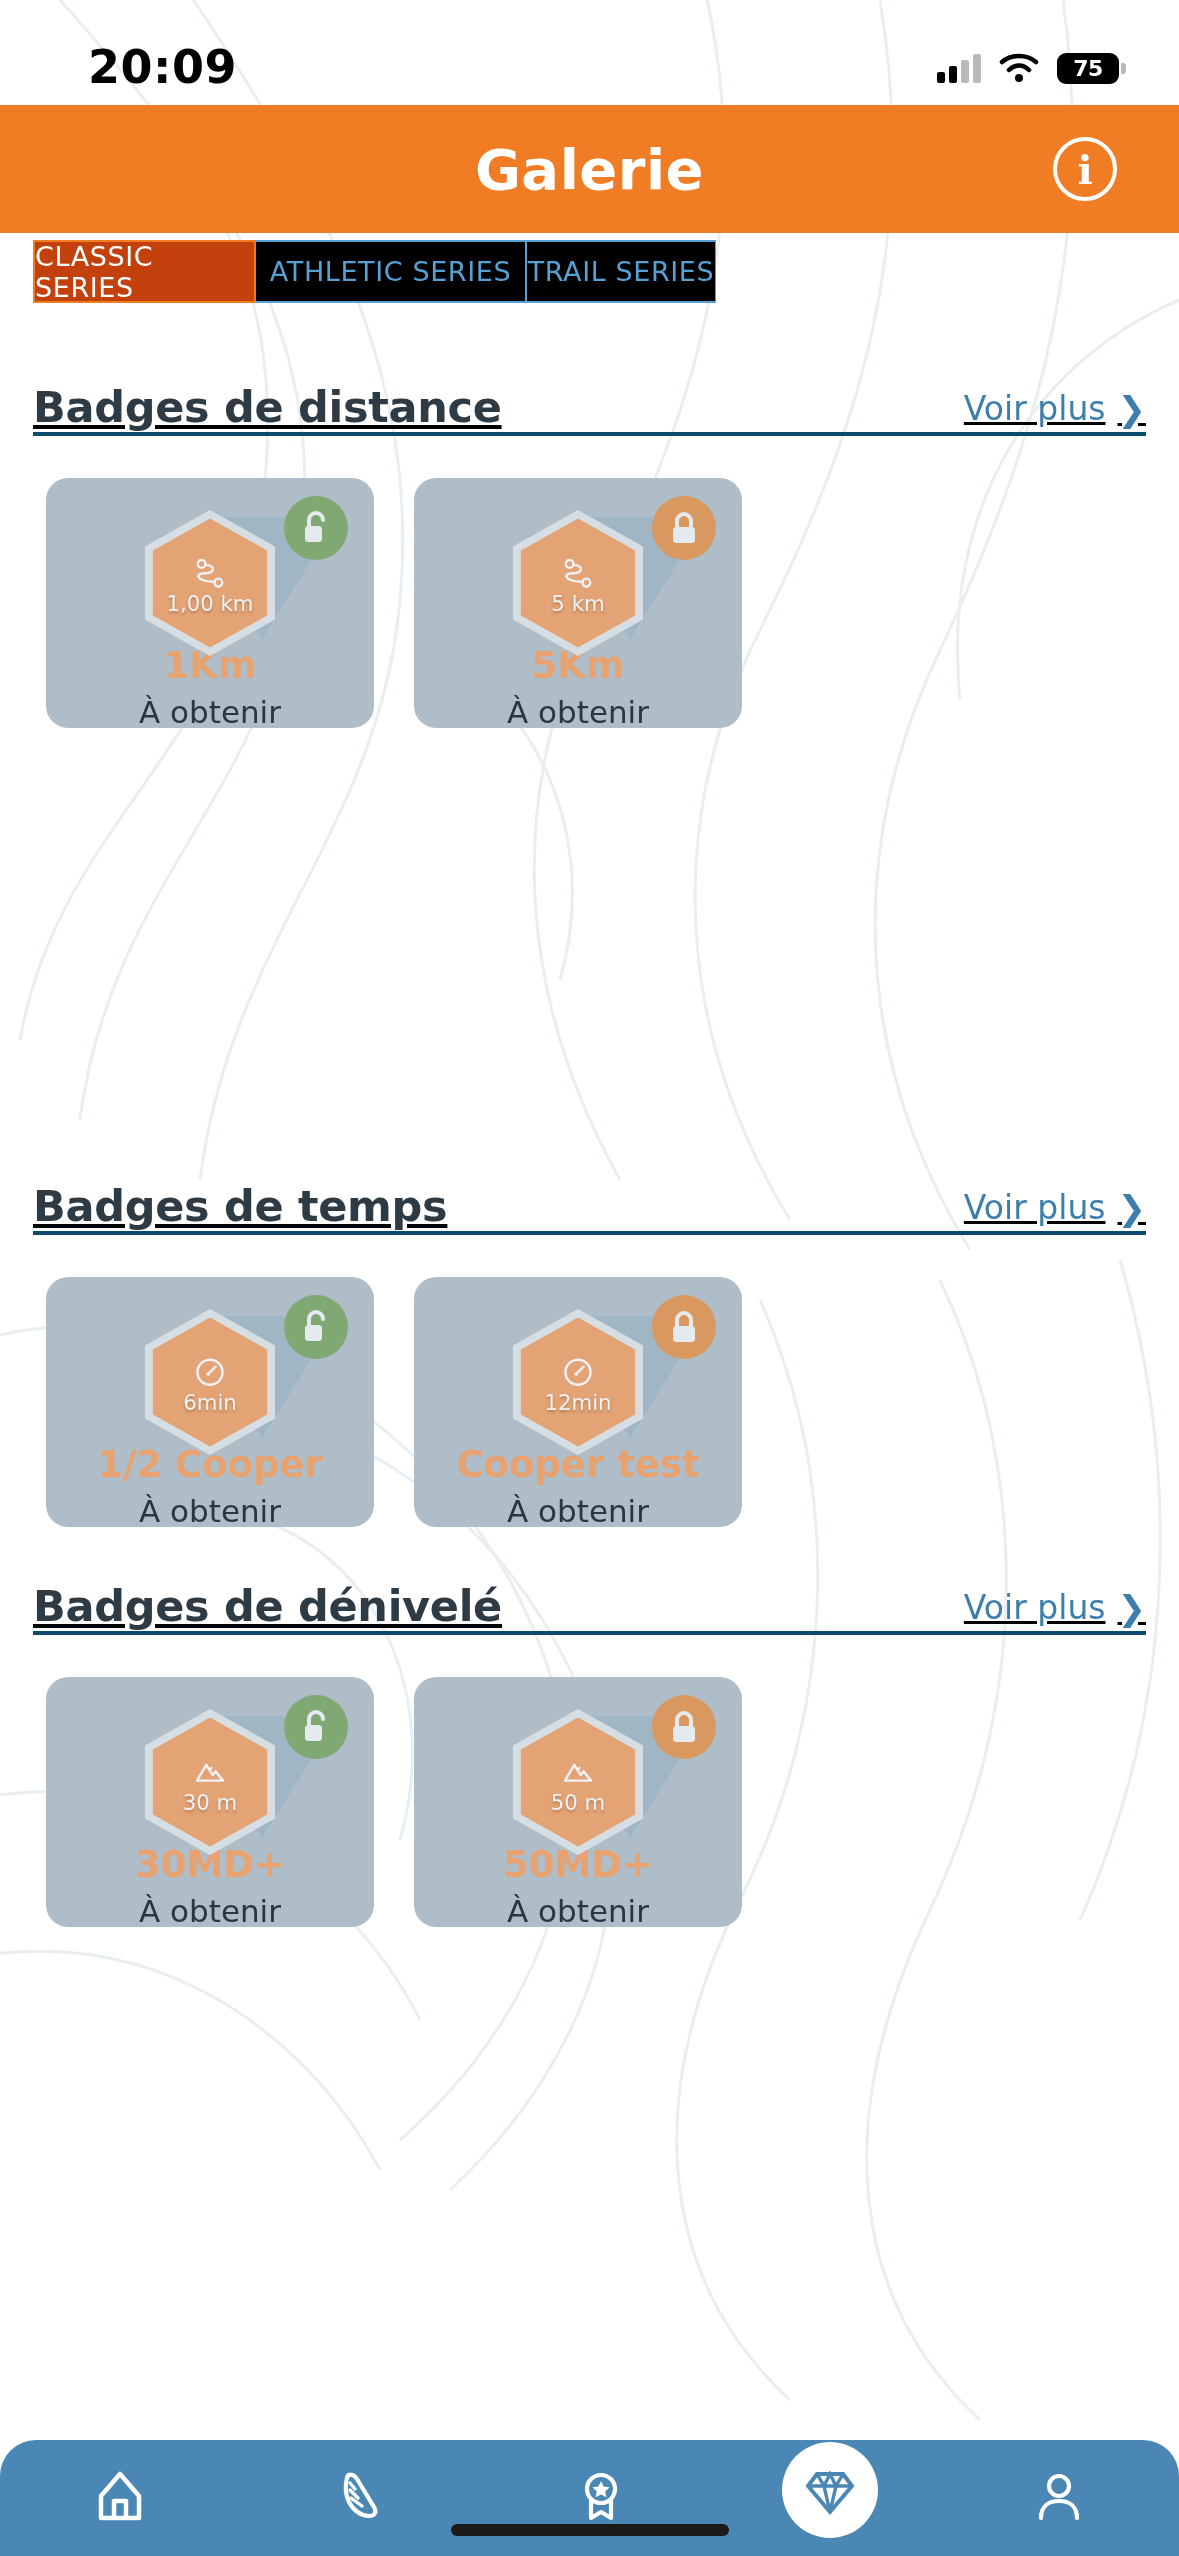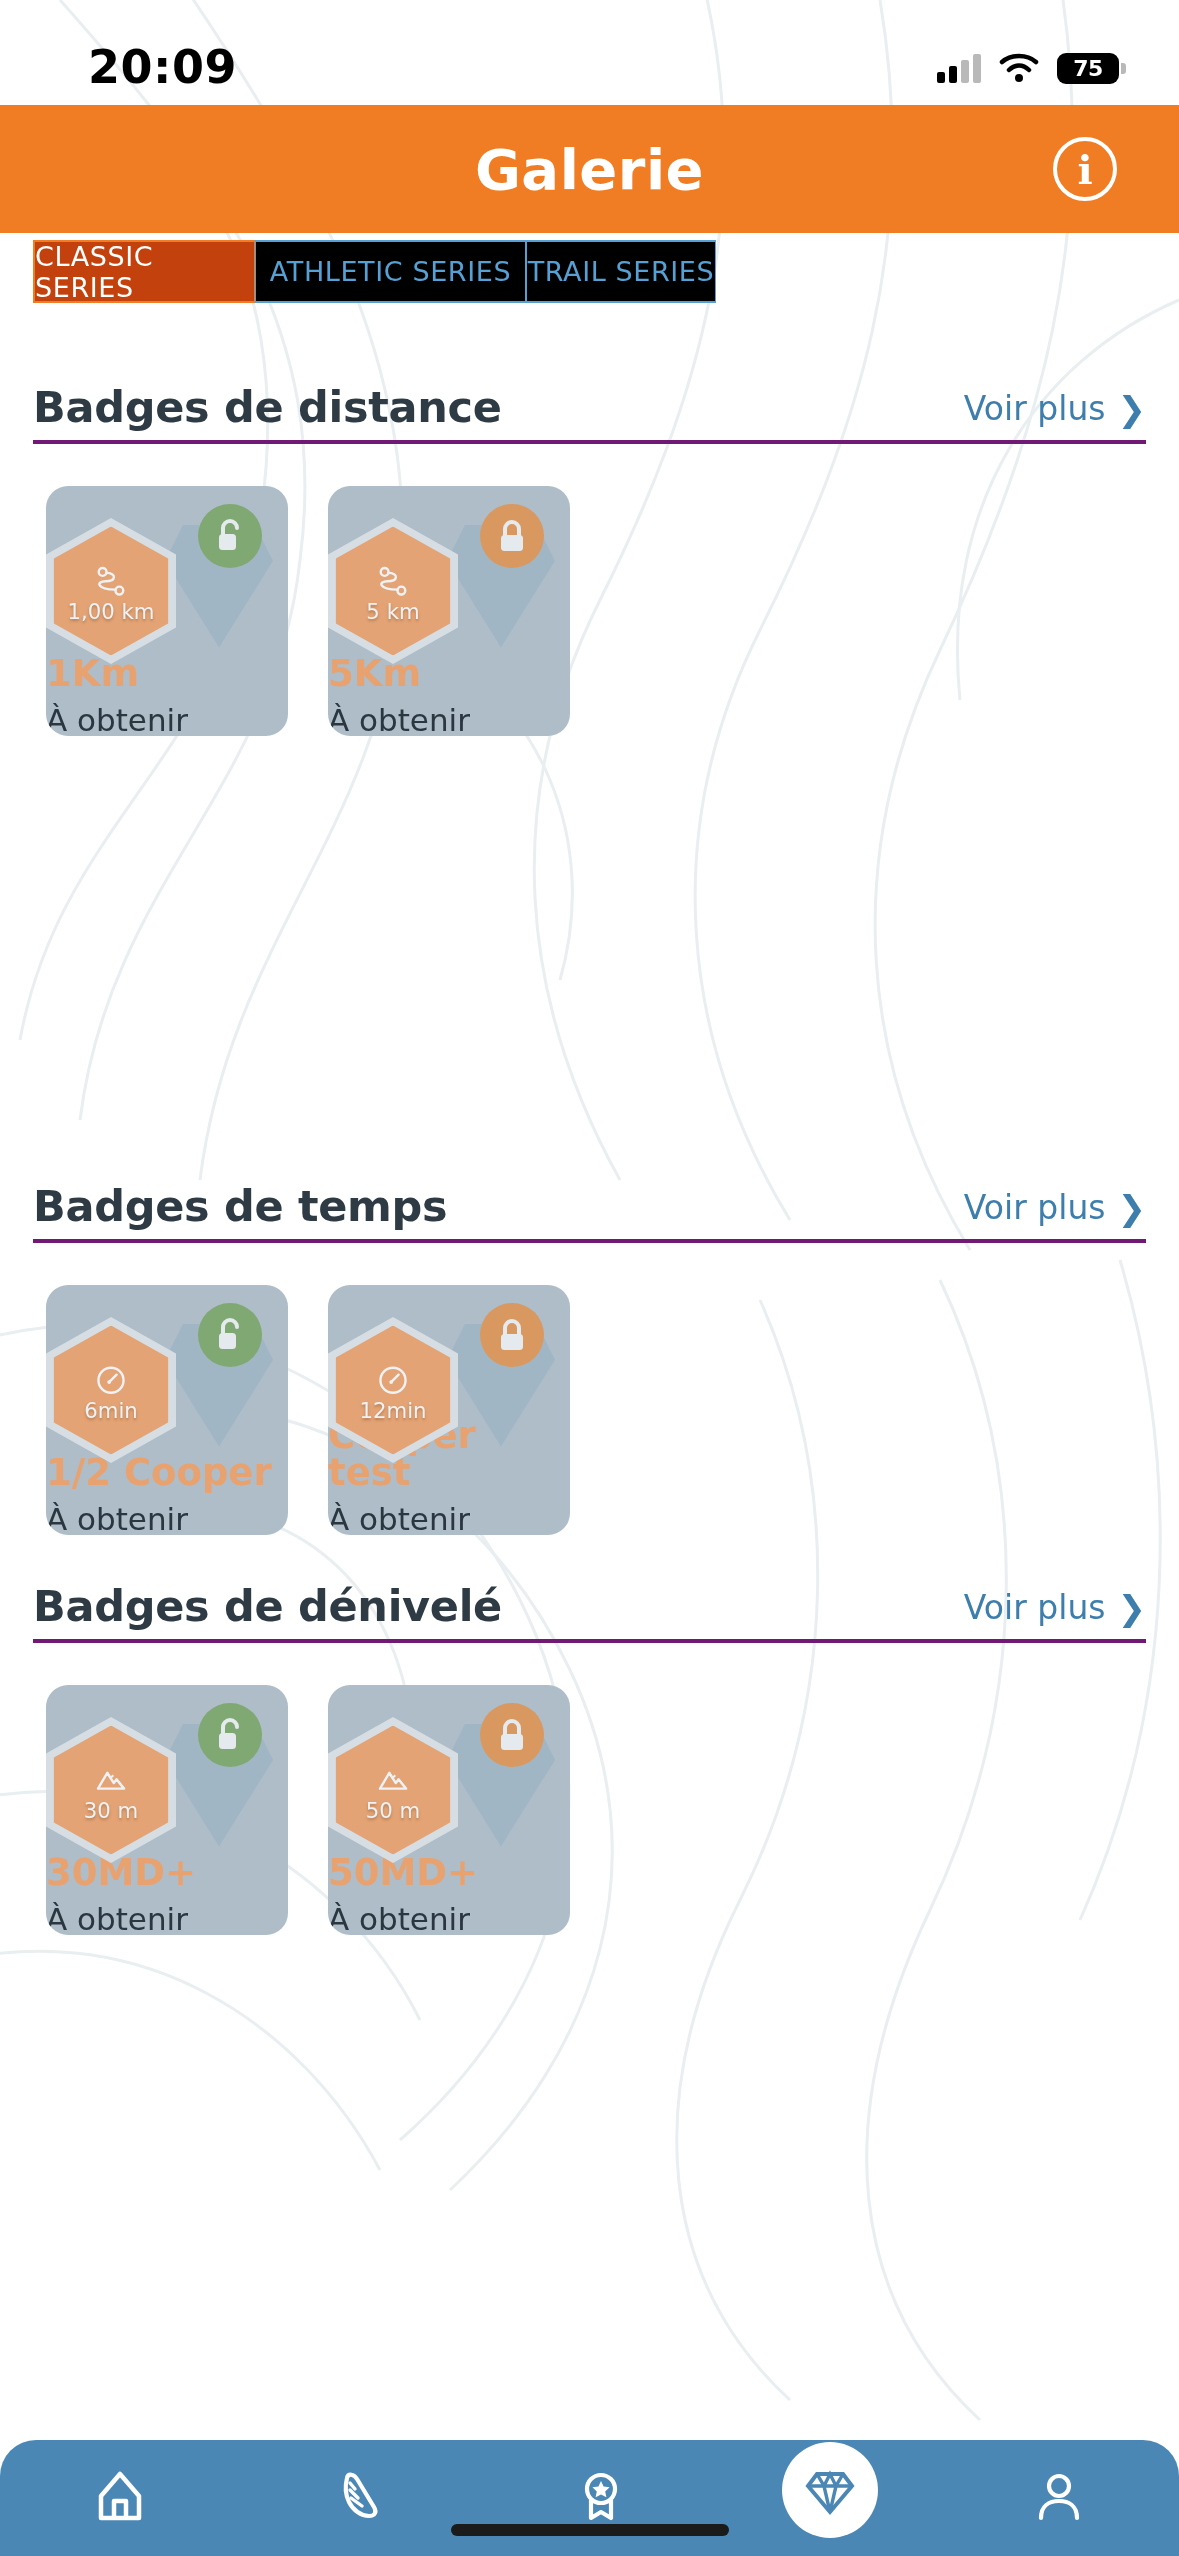--- a/index.html
+++ b/index.html
@@ -91,7 +91,7 @@
   .sec-head {
     margin:0 33px;
     display:flex; align-items:flex-end; justify-content:space-between;
-    border-bottom:4px solid #701a75; padding-bottom:8px;
+    border-bottom:4px solid #0c4a6e; text-decoration:underline;
   }
   .sec-title {
     font-size:43px; font-weight:700; color:#2e3b44; letter-spacing:-0.3px;

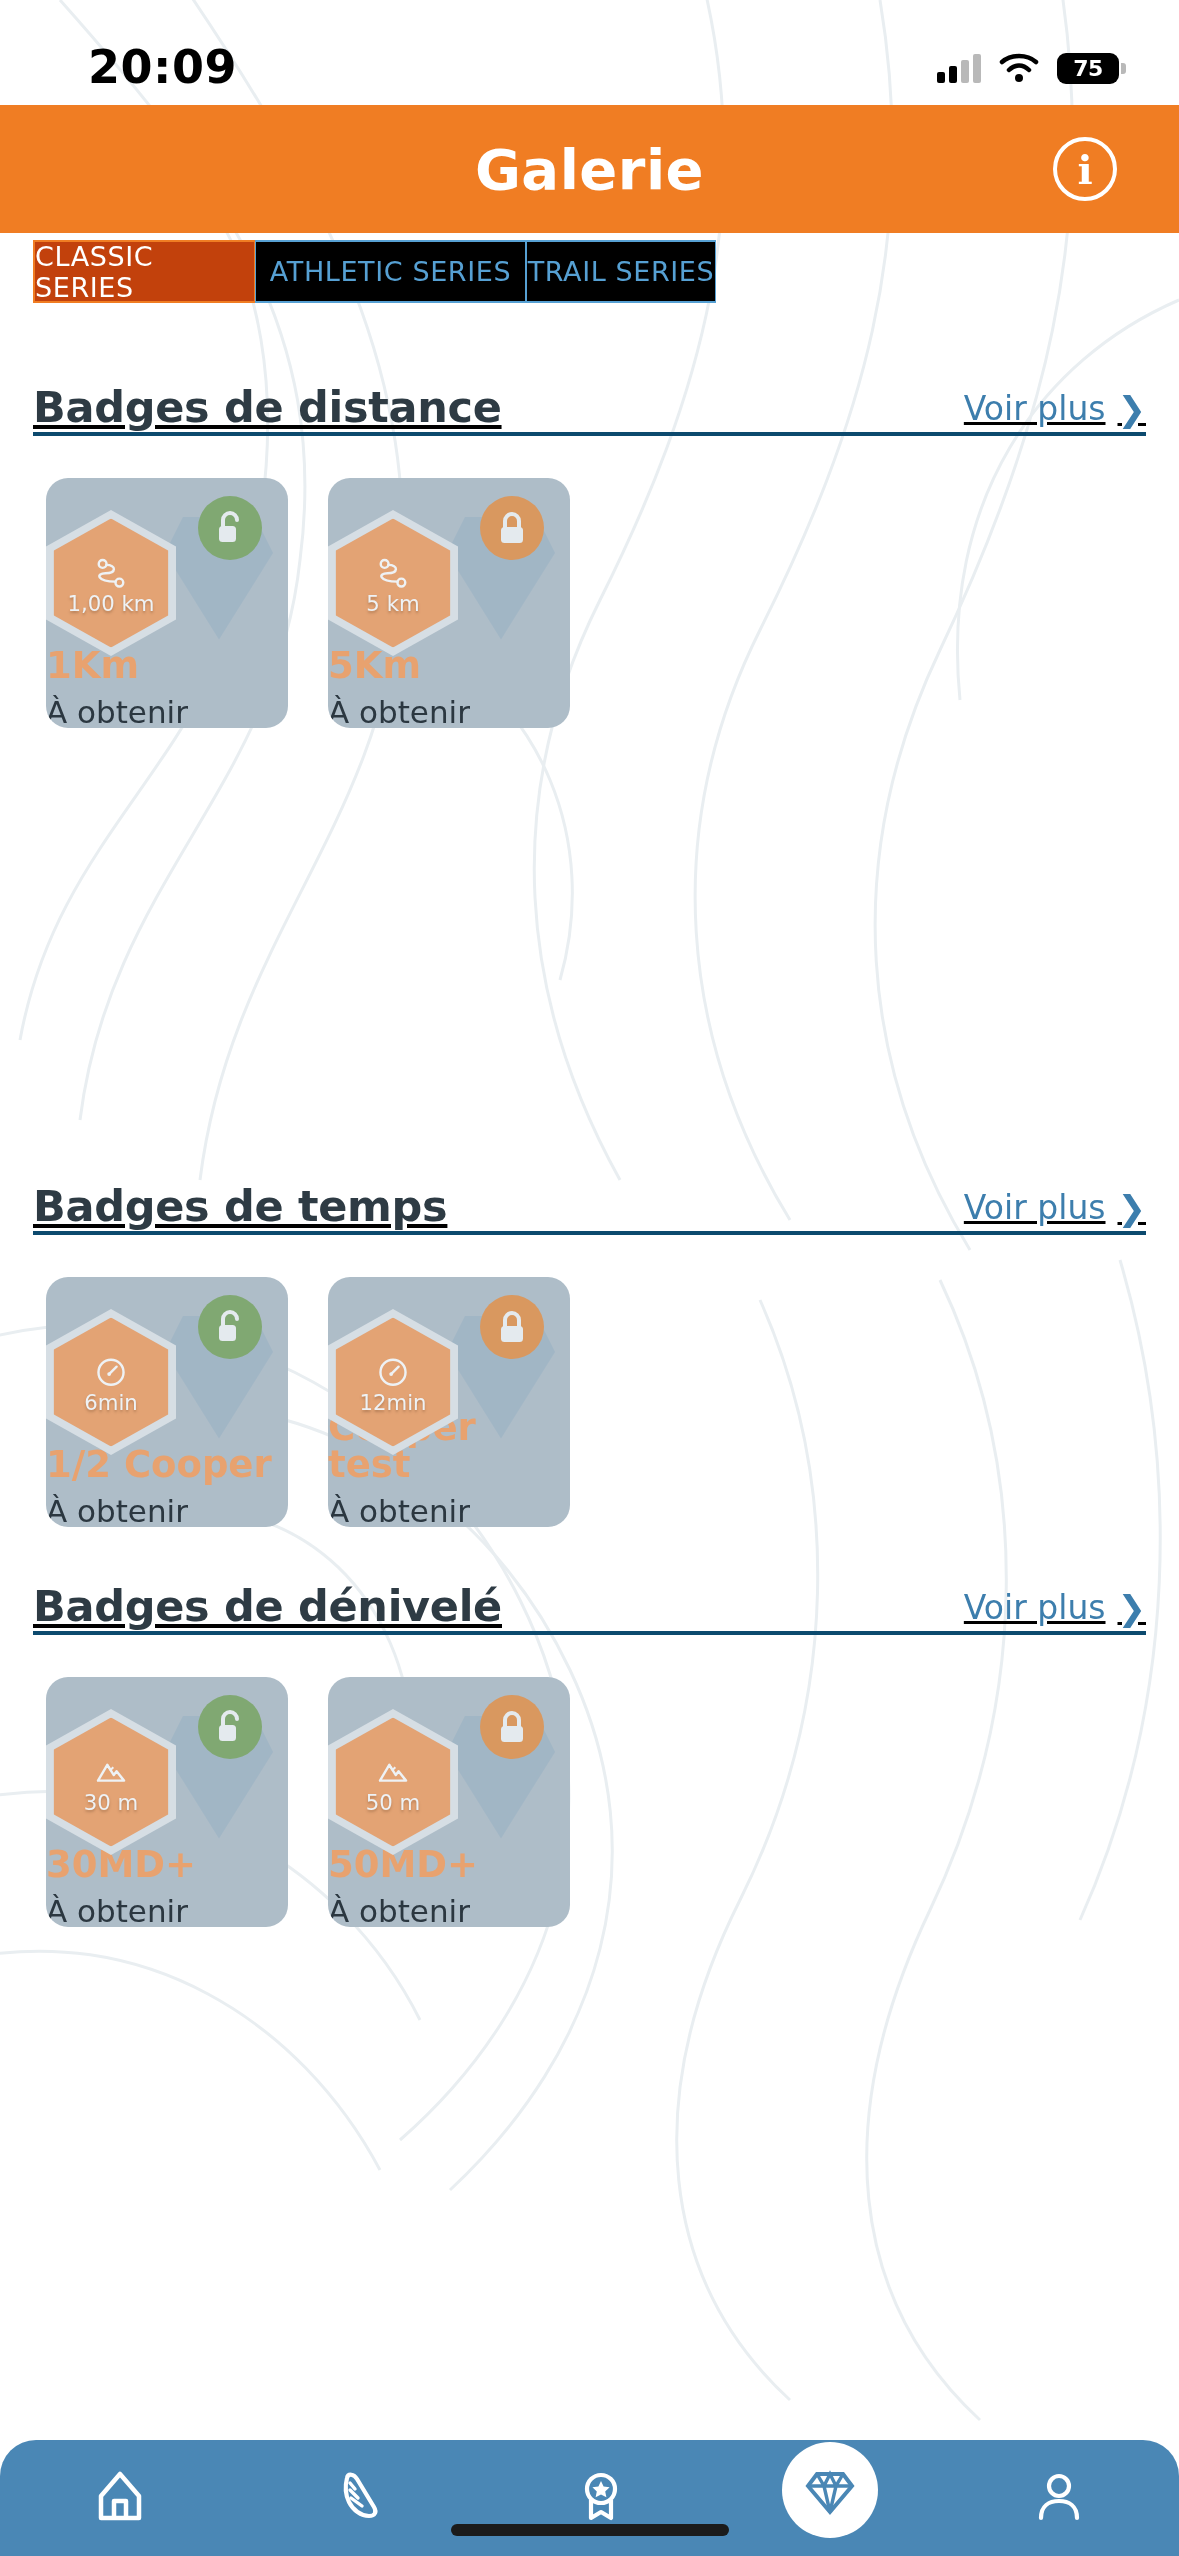--- a/index.html
+++ b/index.html
@@ -106,9 +106,9 @@
   .cards { display:flex; gap:40px; padding:0 46px; margin-top:42px; }
   .card {
     position:relative;
-    width:242px; height:250px;
+    width:328px; height:250px;
     background:#aebdc8; border-radius:22px;
-    display:flex; flex-direction:column; align-items:flex-start;
+    display:flex; flex-direction:column; align-items:center;
     padding-top:32px;
     overflow:hidden;
   }

